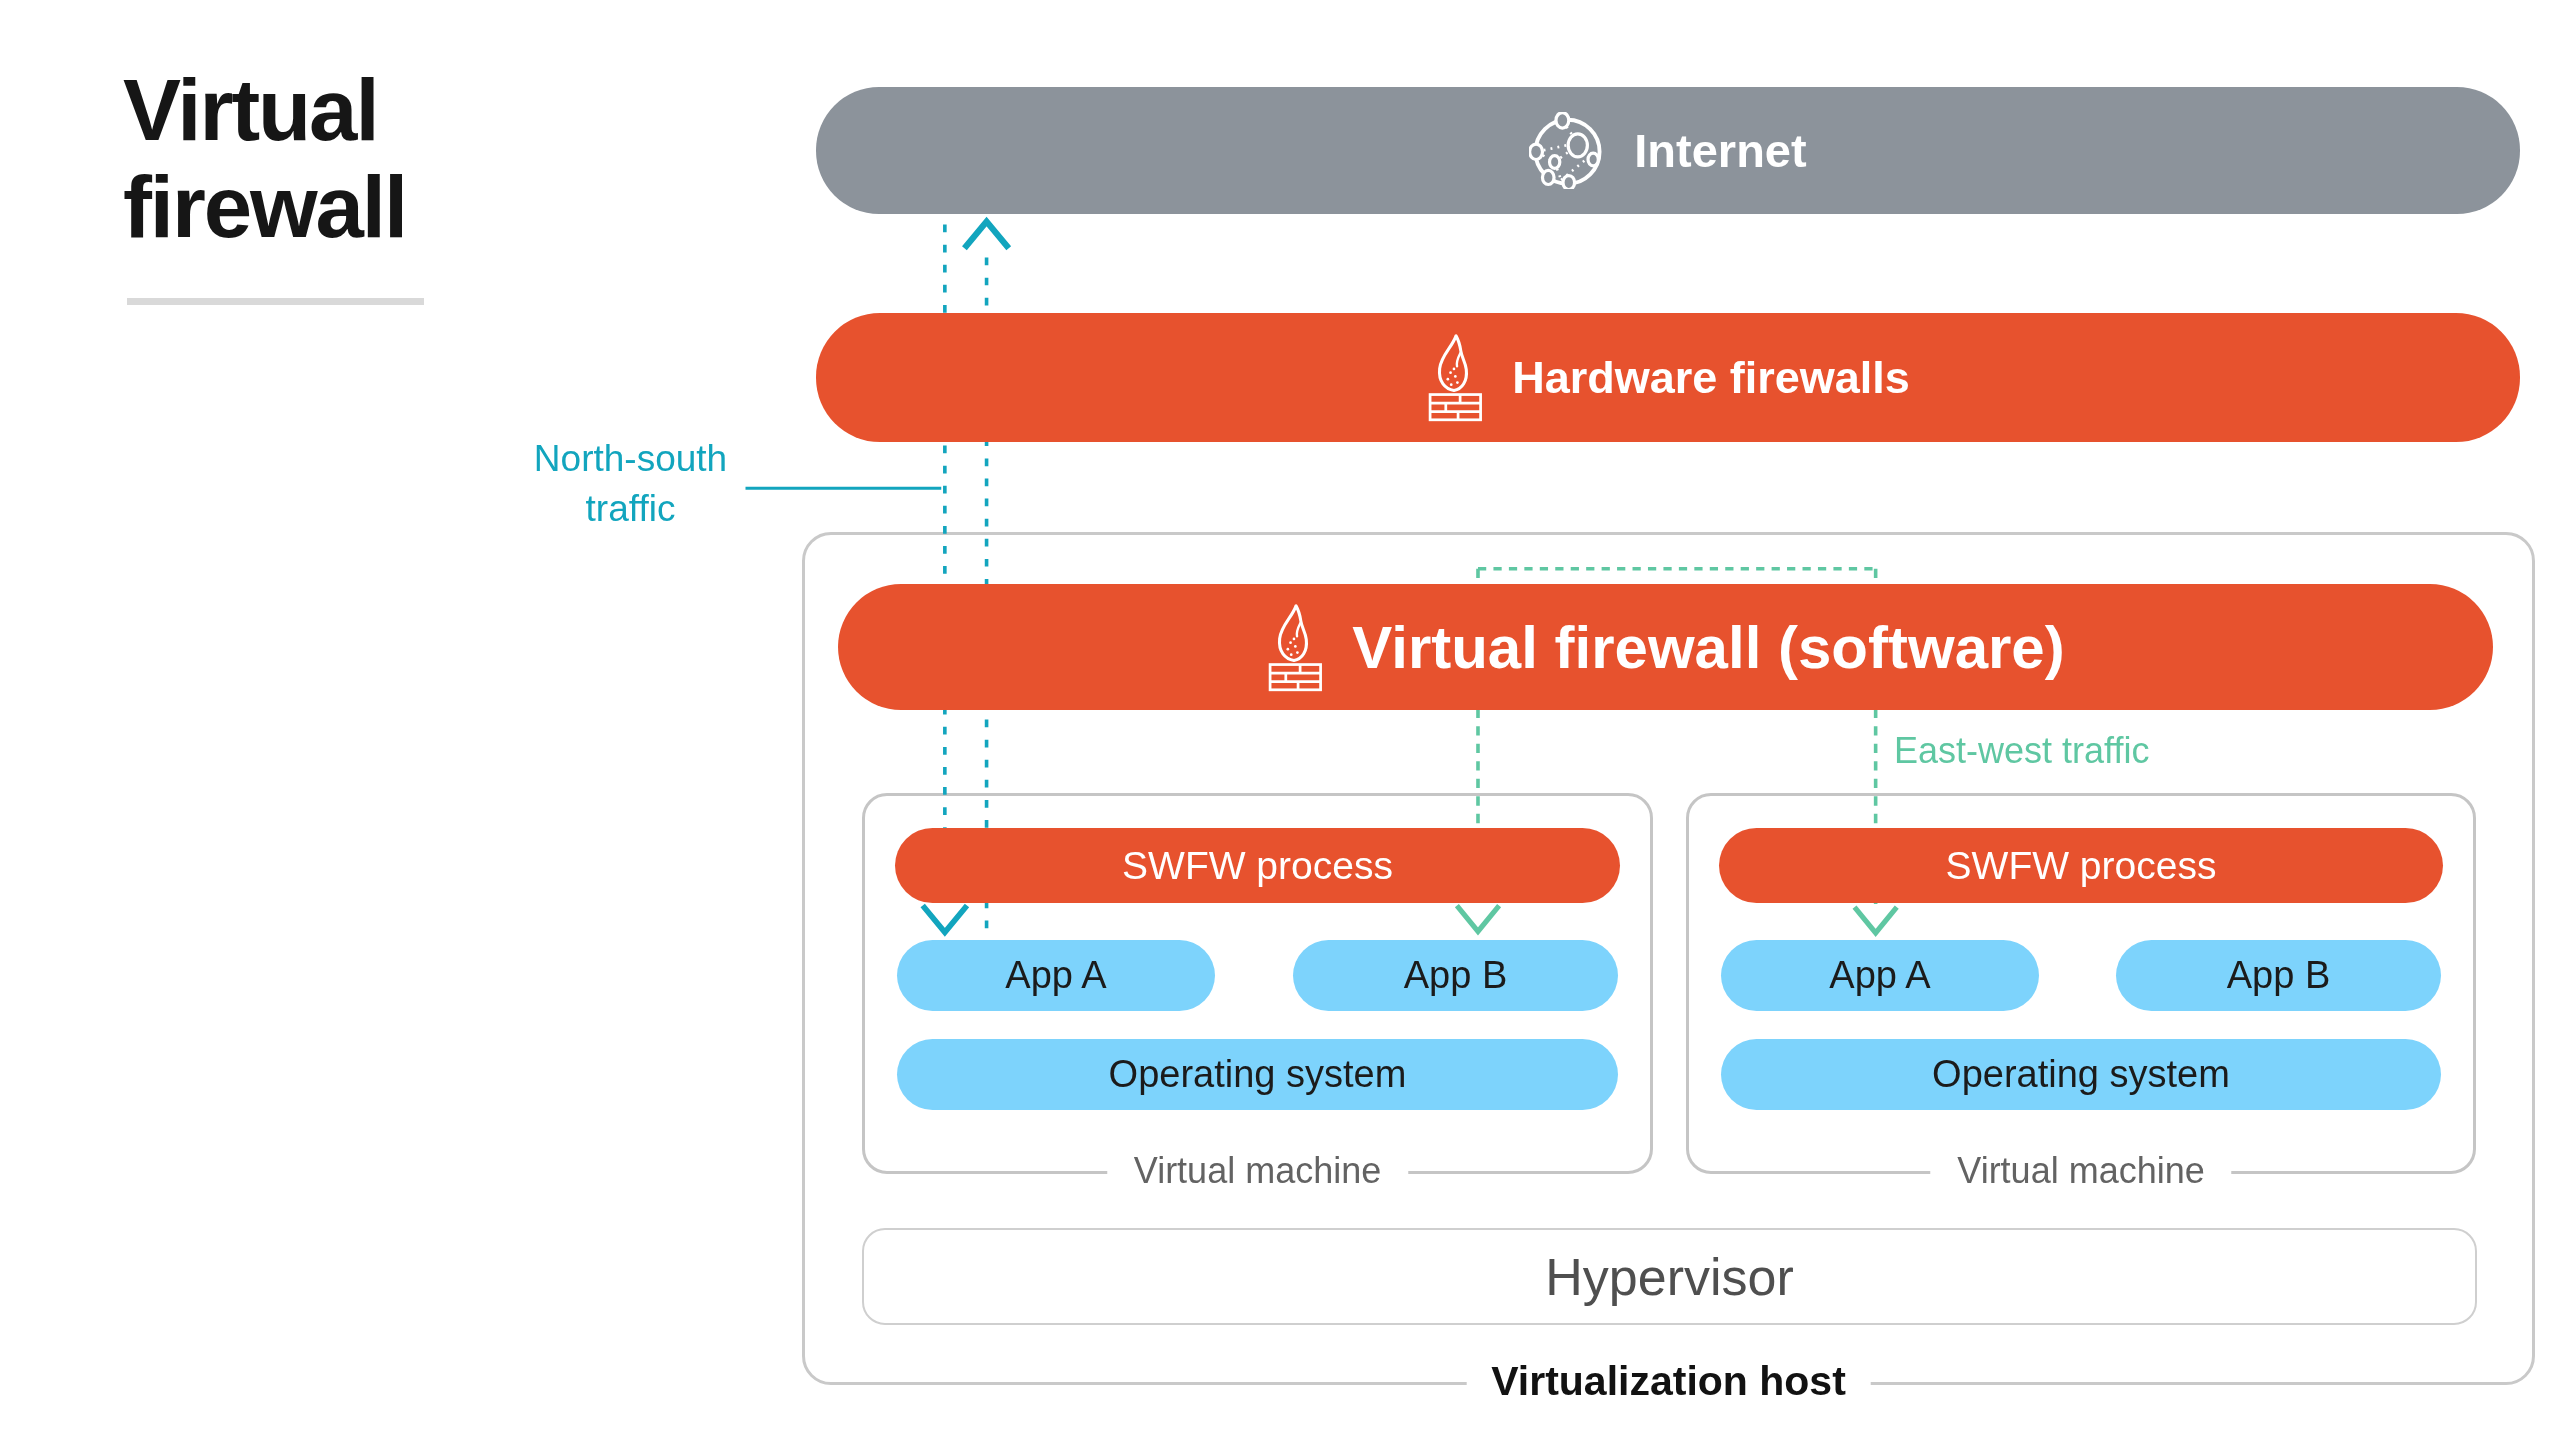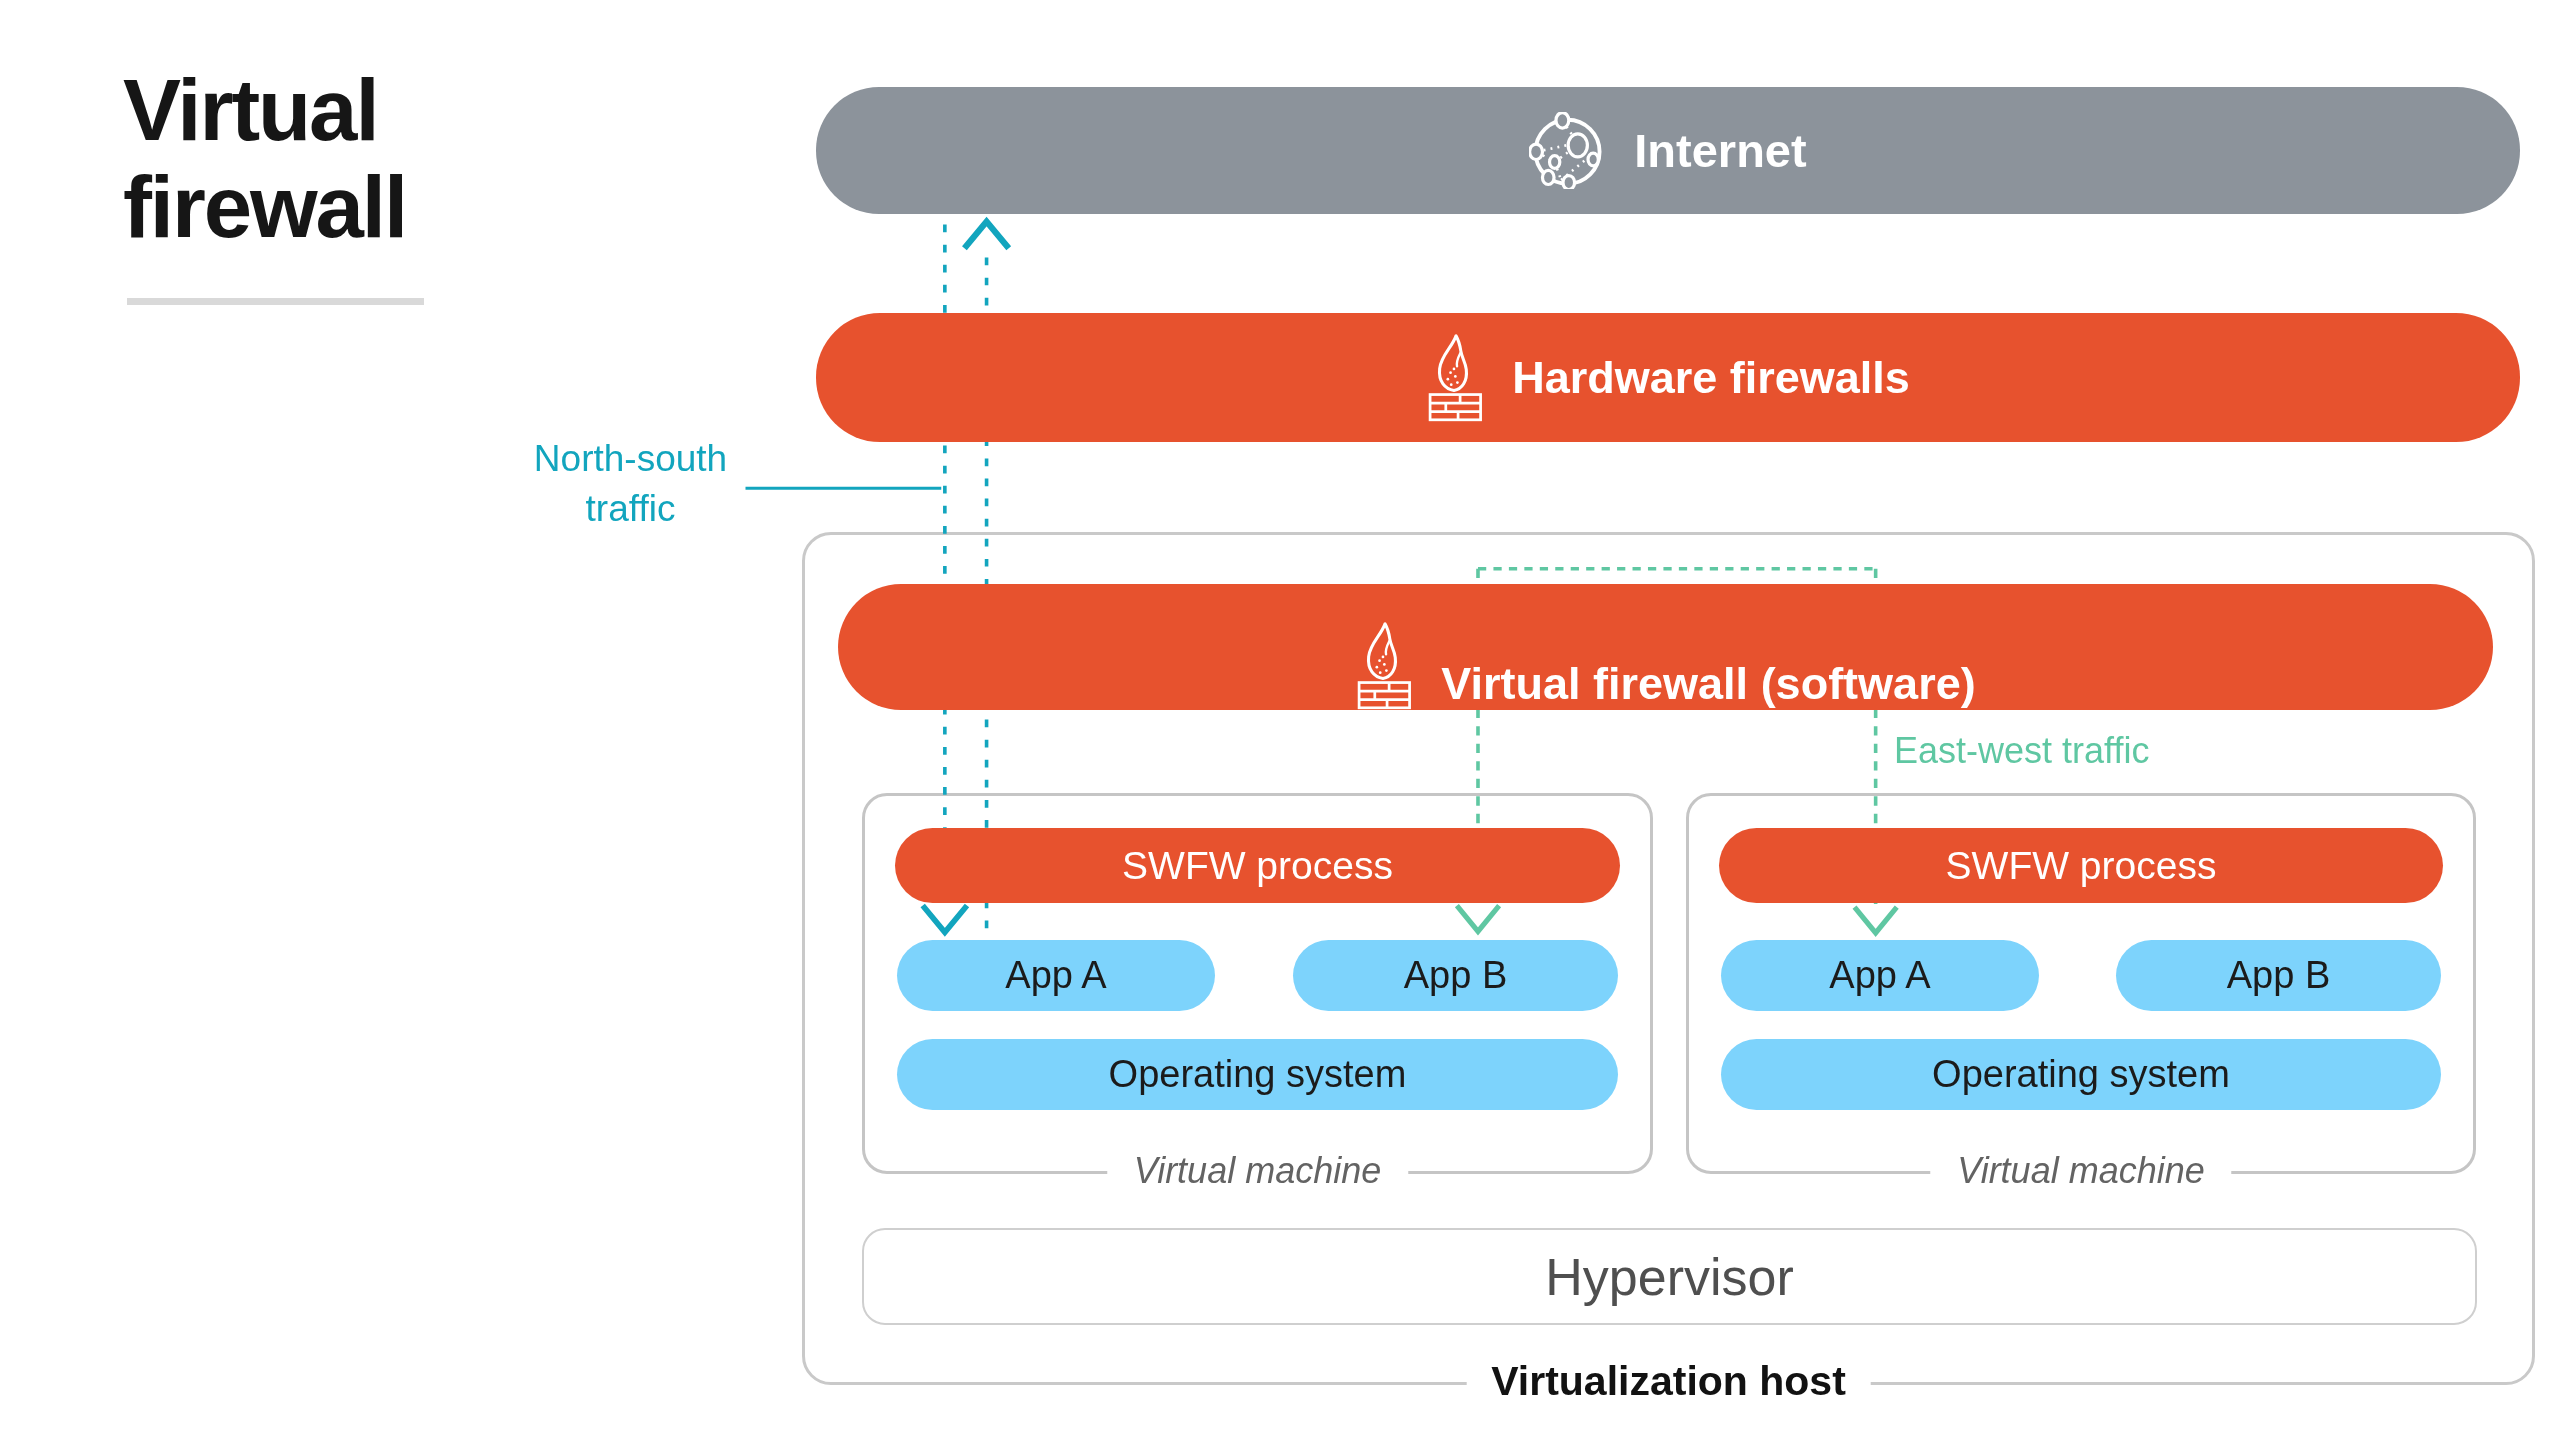--- a/index.html
+++ b/index.html
@@ -24,7 +24,7 @@
   .capsule .bar-label{white-space:nowrap;}
   .internet-bar{left:796px;top:87px;width:1704px;height:127px;border-radius:63px;background:#8C939B;font-size:47px;}
   .hardware-bar{left:796px;top:313px;width:1704px;height:129px;border-radius:64px;background:#E7522E;font-size:45px;}
-  .vfw-bar{left:818px;top:584px;width:1655px;height:126px;border-radius:63px;background:#E7522E;font-size:45px;align-items:flex-end;}
+  .vfw-bar{left:818px;top:584px;width:1655px;height:126px;border-radius:63px;background:#E7522E;font-size:60px;}
 
   
   .host-box{

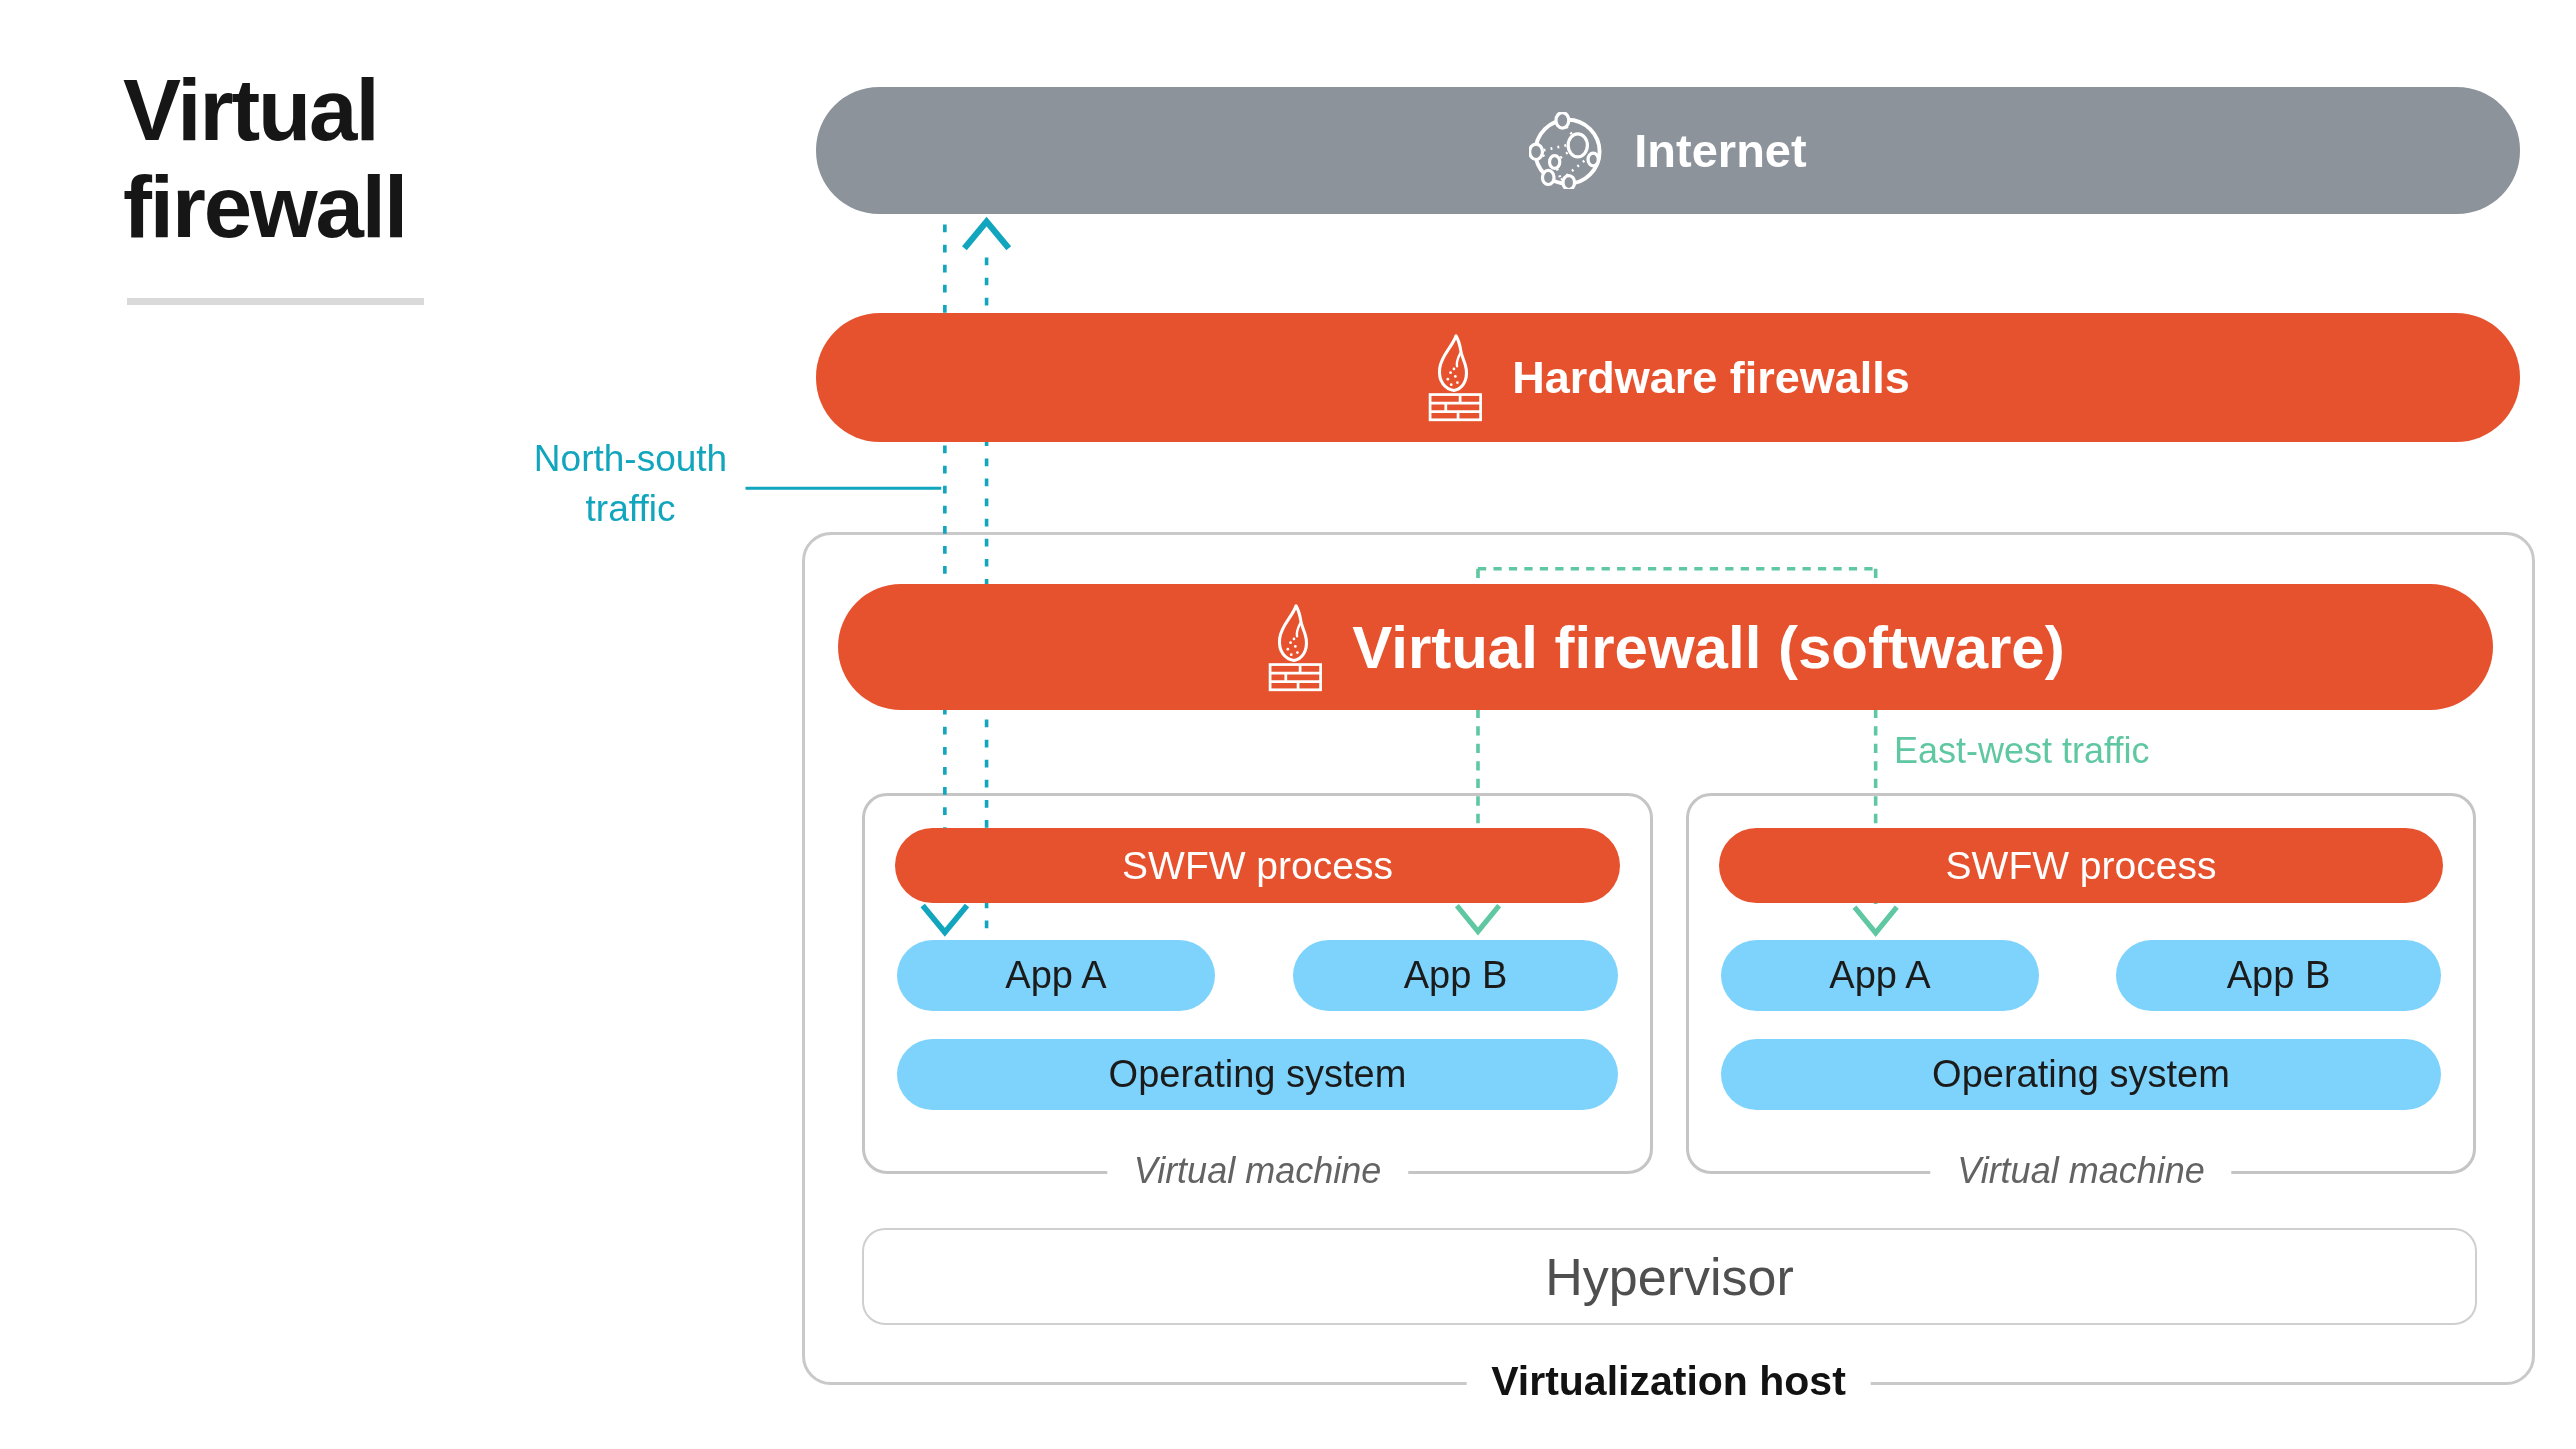--- a/index.html
+++ b/index.html
@@ -45,7 +45,7 @@
   .vm2{left:1666px;top:793px;width:784px;height:375px;}
   .vm-label{
     position:absolute;left:50%;top:100%;transform:translate(-50%,-50%);
-    background:#ffffff;padding:0 27px;font-size:36px;color:#636363;white-space:nowrap;font-style:italic;
+    background:#ffffff;padding:0 27px;font-size:36px;color:#636363;white-space:nowrap;
   }
   .swfw-bar{
     position:absolute;left:30px;right:30px;top:32px;height:75px;border-radius:38px;

